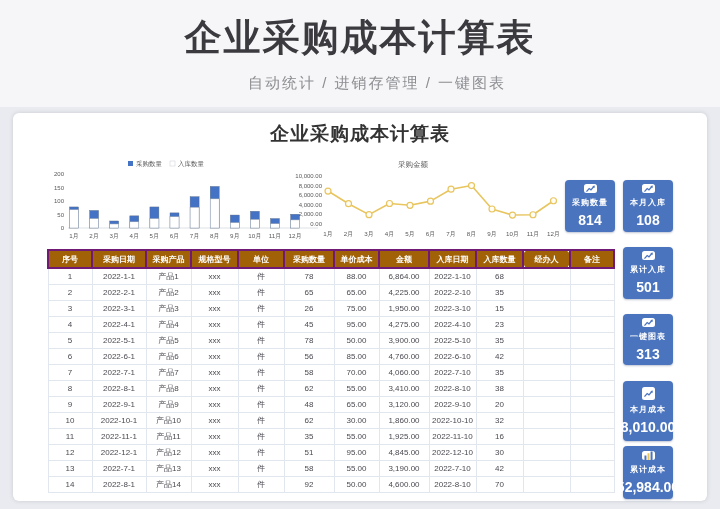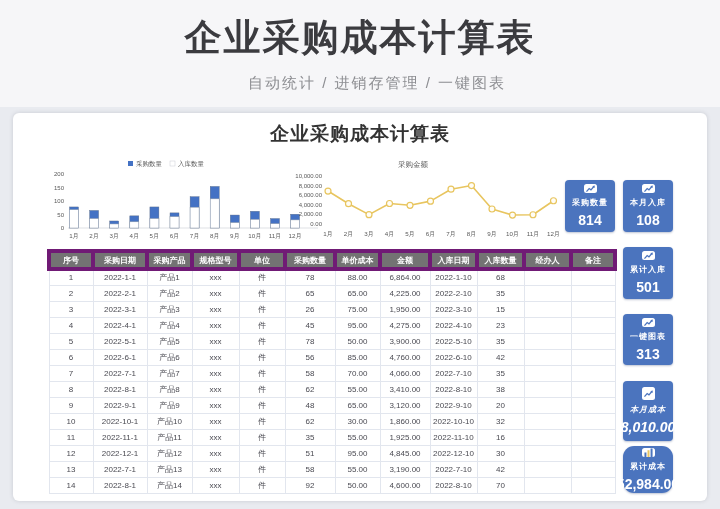--- a/index.html
+++ b/index.html
@@ -25,8 +25,8 @@
 
   table.sheet { position:absolute; left:47px; top:249px; width:566px;
     border-collapse:collapse; table-layout:fixed; font-size:8px; }
-  table.sheet th { background:#737373; color:#fff; font-weight:700; height:18px;
-    border:4px solid #701a75; text-align:center; padding:0 1px; }
+  table.sheet th { background:#a16207; color:#fff; font-weight:700; height:18px;
+    border:2px solid #701a75; text-align:center; padding:0 1px; }
   table.sheet td { background:#fff; color:#4a4a52; height:16px; text-align:center;
     border:1px solid #e2e6ee; padding:0 1px; white-space:nowrap; overflow:hidden; }
 

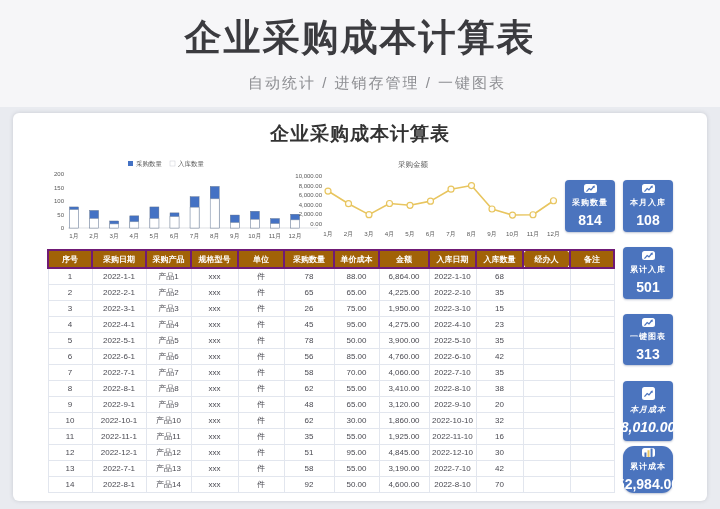--- a/index.html
+++ b/index.html
@@ -180,7 +180,7 @@
         <span class="stat-label">一键图表</span>
         <span class="stat-value">313</span>
       </div>
-      <div class="stat-card" style="left: 623px; top: 381px; height: 60px; font-style: italic;">
+      <div class="stat-card" style="left: 623px; top: 381px; height: 60px;">
         <span class="stat-icon">
           <svg width="9" height="9" viewBox="0 0 10 10">
             <polyline points="0.5,8.5 3.5,5 5.5,6.5 9,2.5" fill="none" stroke="#4b74be" stroke-width="1.4"></polyline>

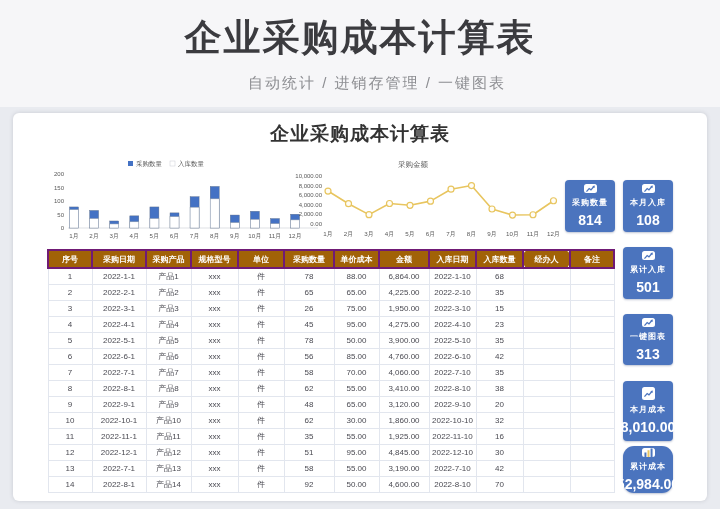--- a/index.html
+++ b/index.html
@@ -190,7 +190,7 @@
         <span class="stat-label">本月成本</span>
         <span class="stat-value">8,010.00</span>
       </div>
-      <div class="stat-card" style="left: 623px; top: 446px; height: 47px; border-radius: 11px;">
+      <div class="stat-card" style="left: 623px; top: 446px; height: 53px;">
         <span class="stat-icon">
           <svg width="9" height="9" viewBox="0 0 10 10">
             <rect x="0.5" y="5" width="2.2" height="5" fill="#4b74be"></rect>

